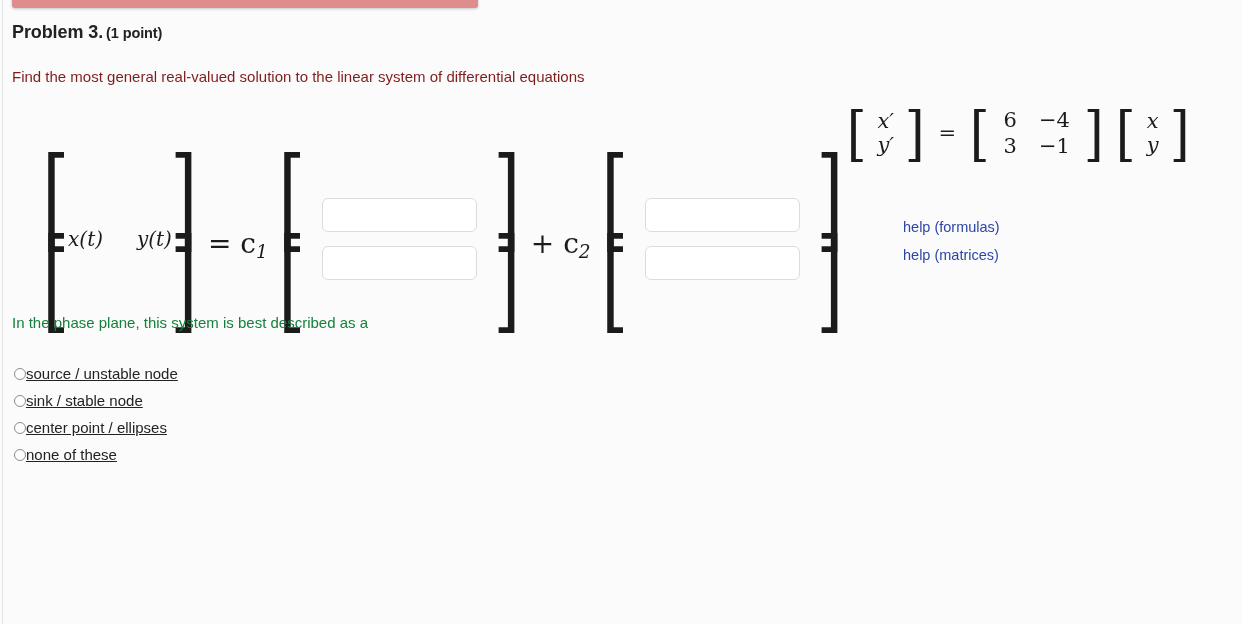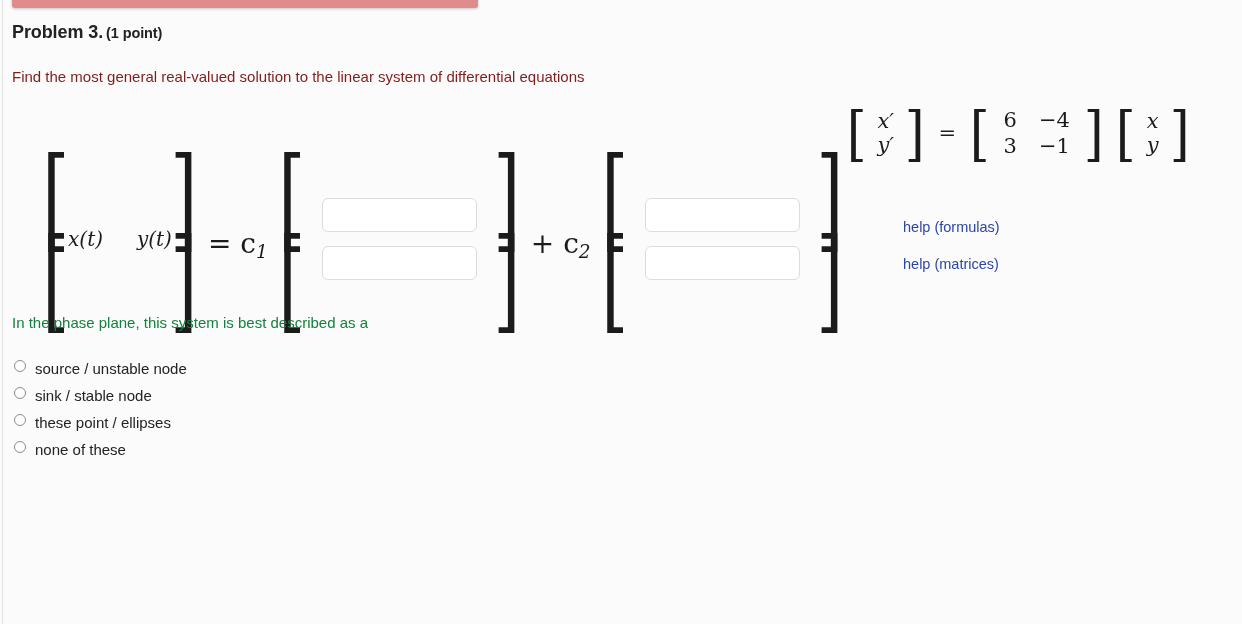--- a/index.html
+++ b/index.html
@@ -207,7 +207,7 @@
     top: 216px;
     display: flex;
     flex-direction: column;
-    gap: 15px;
+    gap: 6px;
   }
   .help-links a {
     font-size: 14.5px;

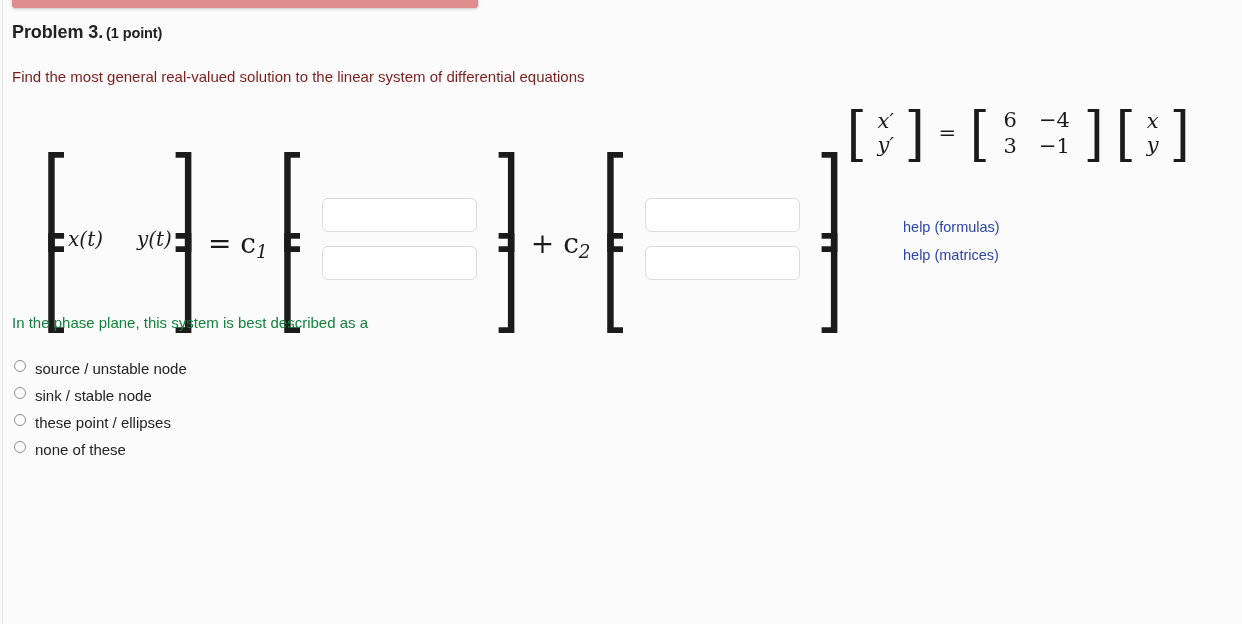--- a/index.html
+++ b/index.html
@@ -235,9 +235,10 @@
   }
   .choice {
     display: flex;
+    align-items: center;
     height: 27px;
-    gap: 9px;
     cursor: pointer;
+    text-decoration: underline;
   }
   .radio {
     width: 12px;

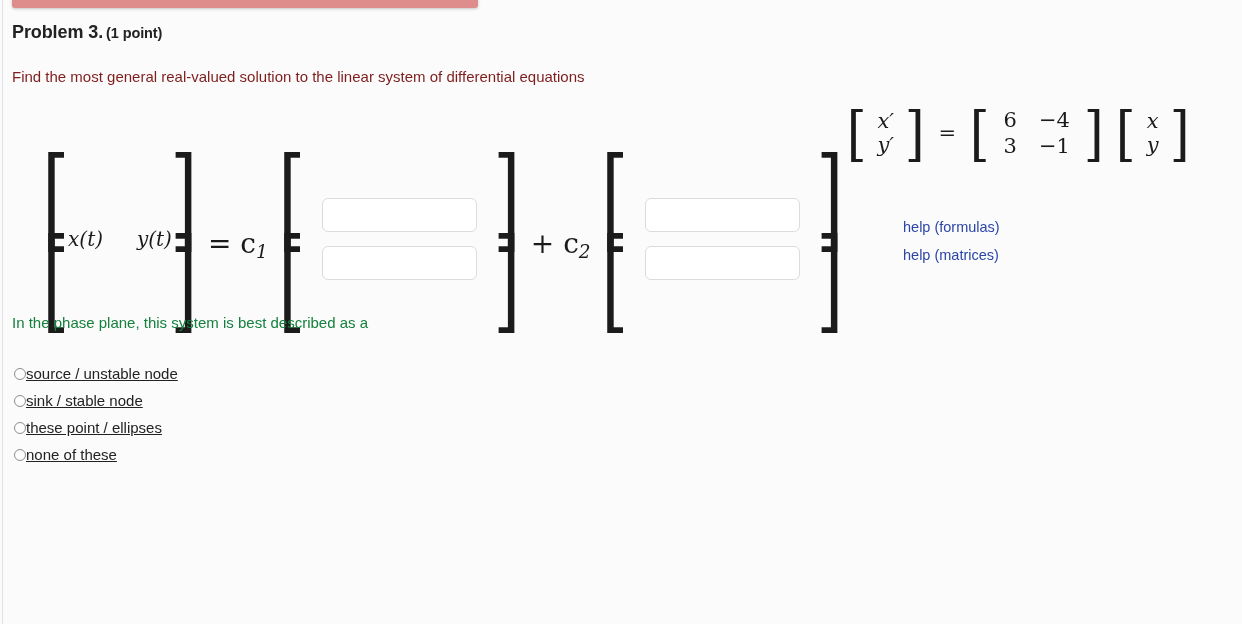--- a/index.html
+++ b/index.html
@@ -360,7 +360,7 @@
     </label>
     <label class="choice">
       <span class="radio"></span>
-      <span class="choice-label">these point / ellipses</span>
+      <span class="choice-label">center point / ellipses</span>
     </label>
     <label class="choice">
       <span class="radio"></span>

